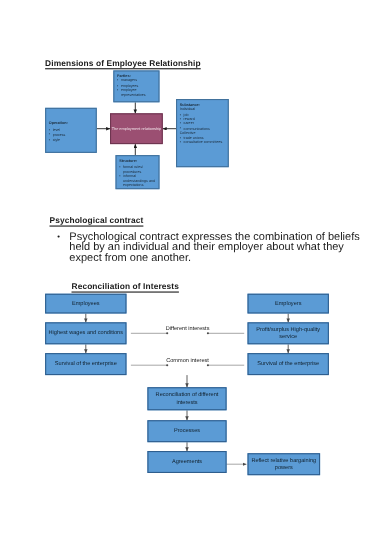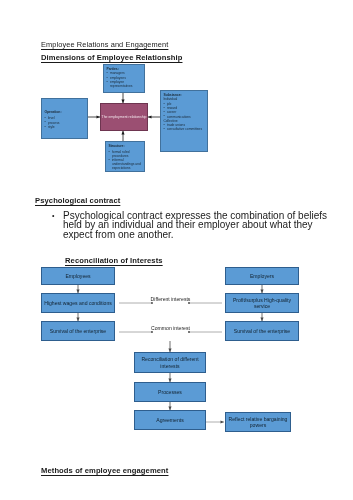--- a/index.html
+++ b/index.html
@@ -119,7 +119,6 @@
 
 <div class="page">
 
-  <div class="h-plain" style="left:41px;top:40px;">Employee Relations and Engagement</div>
 
   <div class="h-bold" style="left:41px;top:53px;text-decoration:underline;">Dimensions of Employee Relationship</div>
 

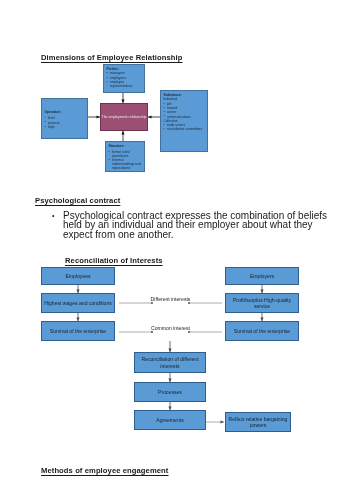--- a/index.html
+++ b/index.html
@@ -187,7 +187,7 @@
     </div>
   </div>
 
-  <div class="h-bold" style="left:35px;top:196px;">Psychological contract</div>
+  <div class="h-bold" style="left:45px;top:196px;">Psychological contract</div>
 
   <div class="bullets" style="top:211px;">
     <div class="bullet">Psychological contract expresses the combination of beliefs held by an individual and their employer about what they expect from one another.</div>

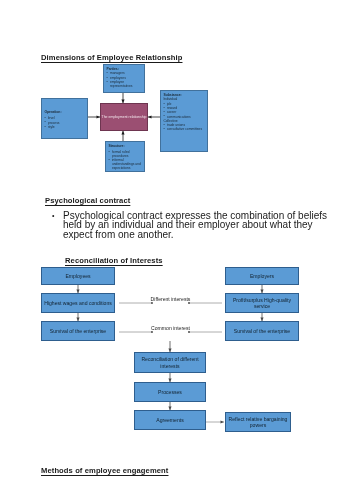--- a/index.html
+++ b/index.html
@@ -265,7 +265,6 @@
     </div>
   </div>
 
-  <div class="h-bold" style="left:41px;top:466px;">Methods of employee engagement</div>
 
 </div>
 

